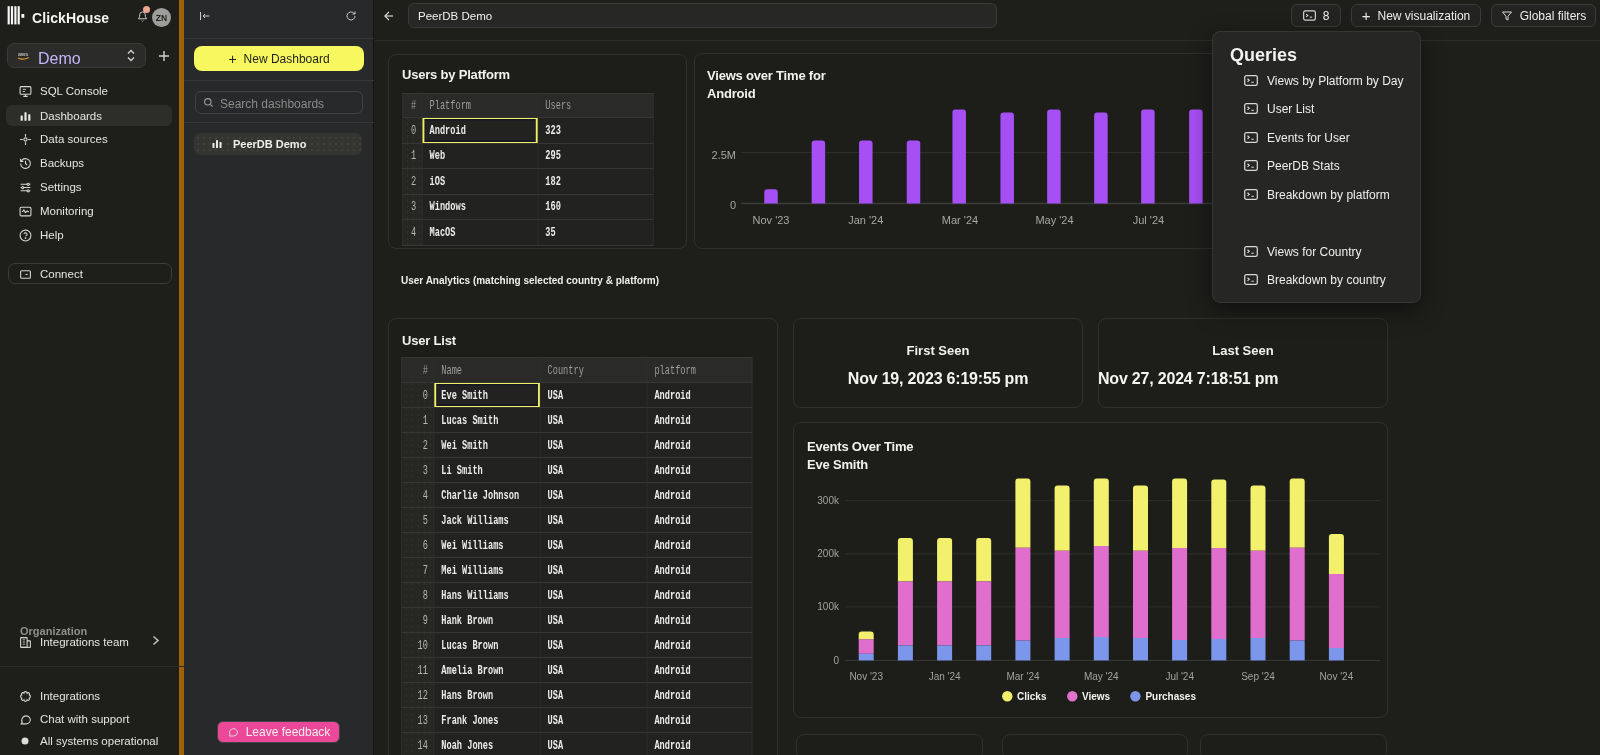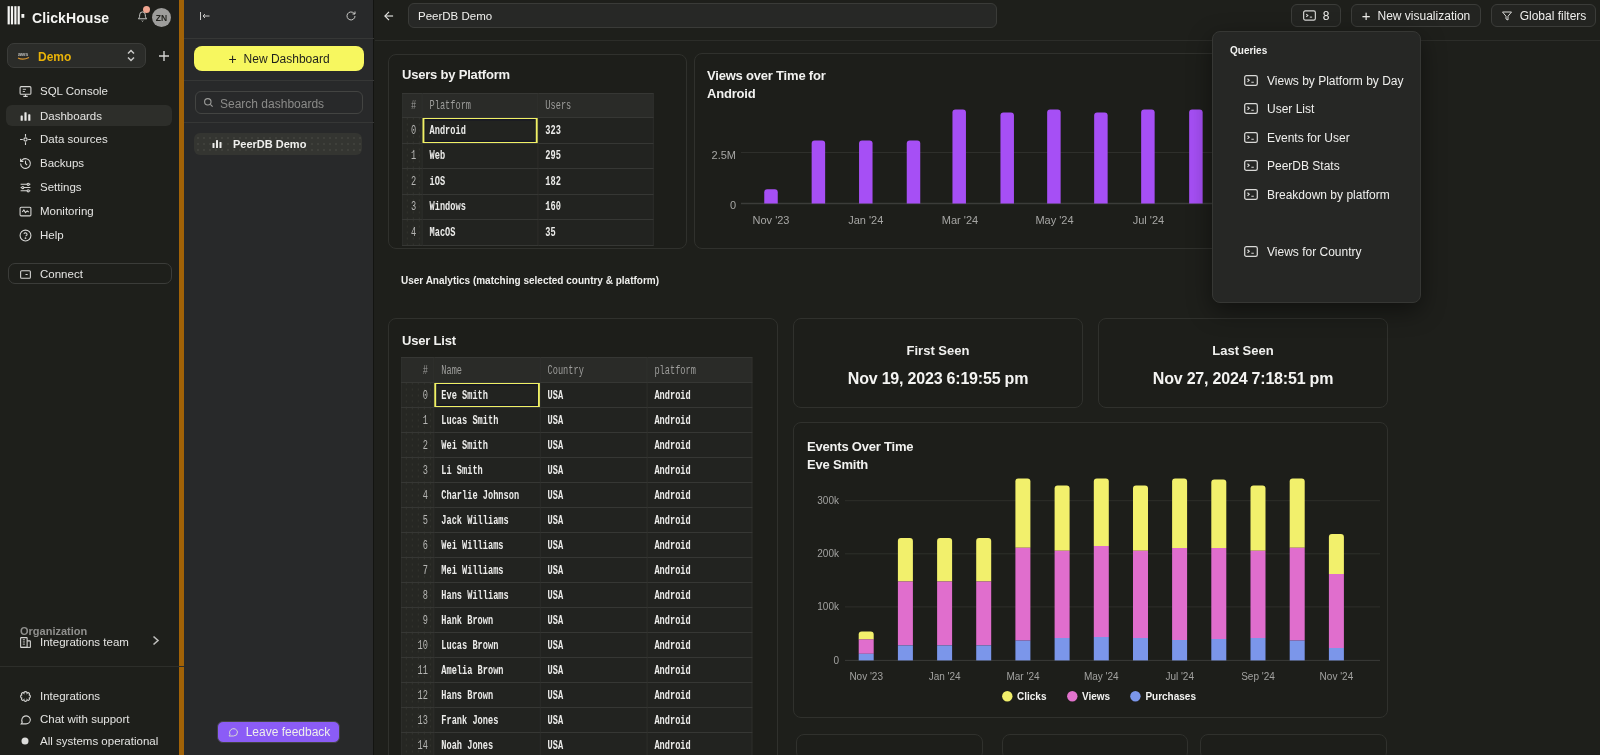--- a/index.html
+++ b/index.html
@@ -348,7 +348,7 @@
       <text x="2" y="10" font-size="11" font-weight="700" fill="#bbbbb9" font-family="Liberation Sans">aws</text>
       <path d="M2 14 q10 5 22 -1" stroke="#d9962f" stroke-width="2.2" fill="none"></path>
     </svg>
-    <div class="abs" style="left:38px;top:50px;color:#eab308;font-size:12px;font-weight:700">Demo</div>
+    <div class="abs" style="left:38px;top:50px;color:#c4b5fd;font-size:16px;font-weight:400">Demo</div>
     <svg class="abs" style="left:126px;top:49px" width="10" height="13" viewBox="0 0 10 13" fill="none" stroke="#c9c9c7" stroke-width="1.5">
       <path d="M2 4.5 L5 1.5 L8 4.5"></path>
         <path d="M2 8.5 L5 11.5 L8 8.5"></path>

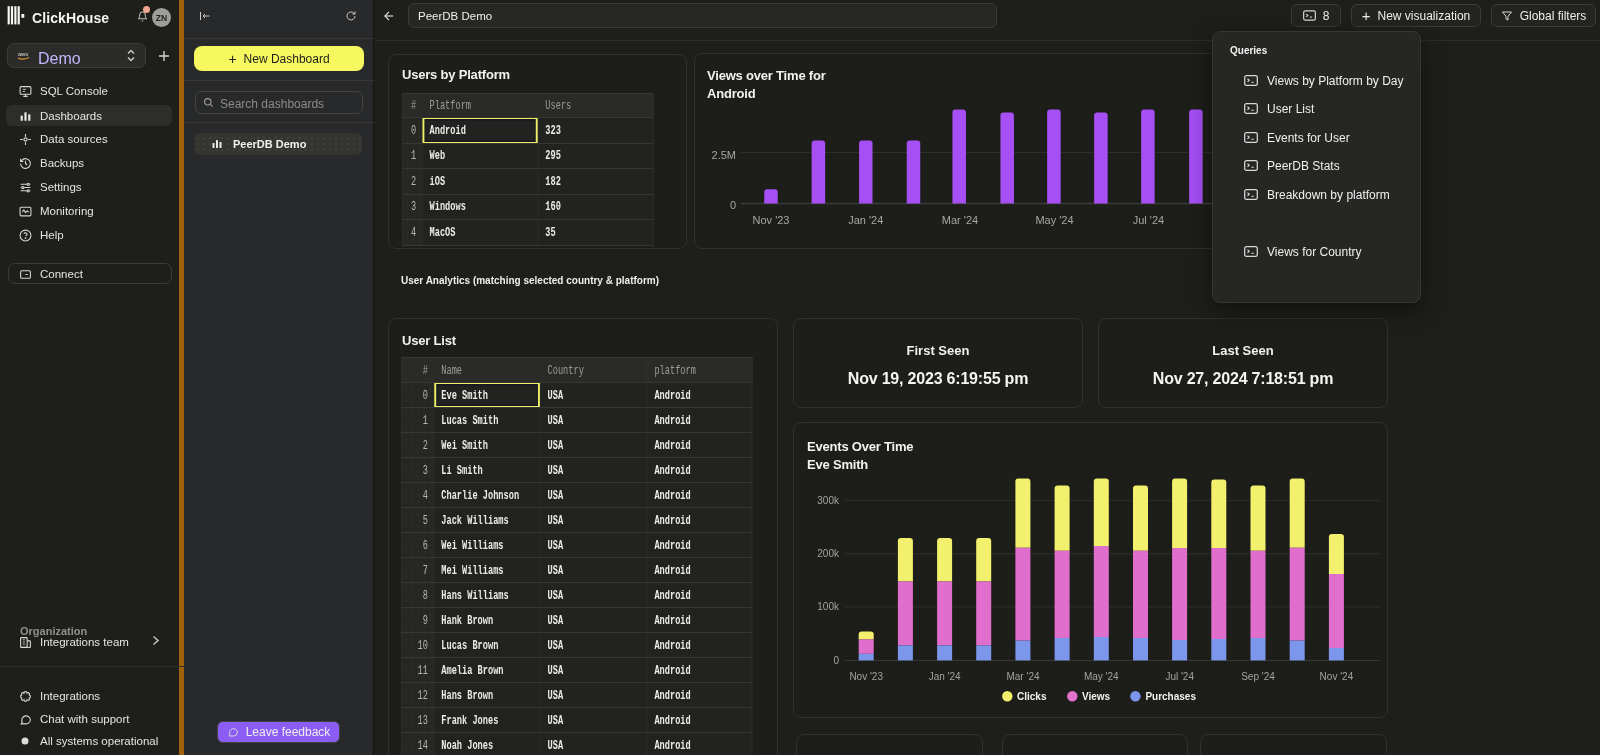--- a/index.html
+++ b/index.html
@@ -491,7 +491,7 @@
     </div>
   </div>
   <div id="qpanel" style="position:absolute;left:1212px;top:31px;width:209px;height:272px;background:#262725;border:1px solid #363734;border-radius:8px;box-shadow:0 8px 24px rgba(0,0,0,.45);z-index:20">
-    <div style="position:absolute;left:17px;top:12.5px;color:#f2f2f0;font-size:10px;font-weight:700">Queries</div>
+    <div style="position:absolute;left:17px;top:12.5px;color:#f2f2f0;font-size:18px;font-weight:700">Queries</div>
     <div class="qitem" style="top:48px"><svg width="14" height="12" viewBox="0 0 20 16" fill="none" stroke="#d8d8d6" stroke-width="1.8">
           <rect x="1" y="1" width="18" height="14" rx="2.5"></rect>
           <path d="M5 5.5l2.5 2.2L5 9.9" stroke-width="1.6"></path>

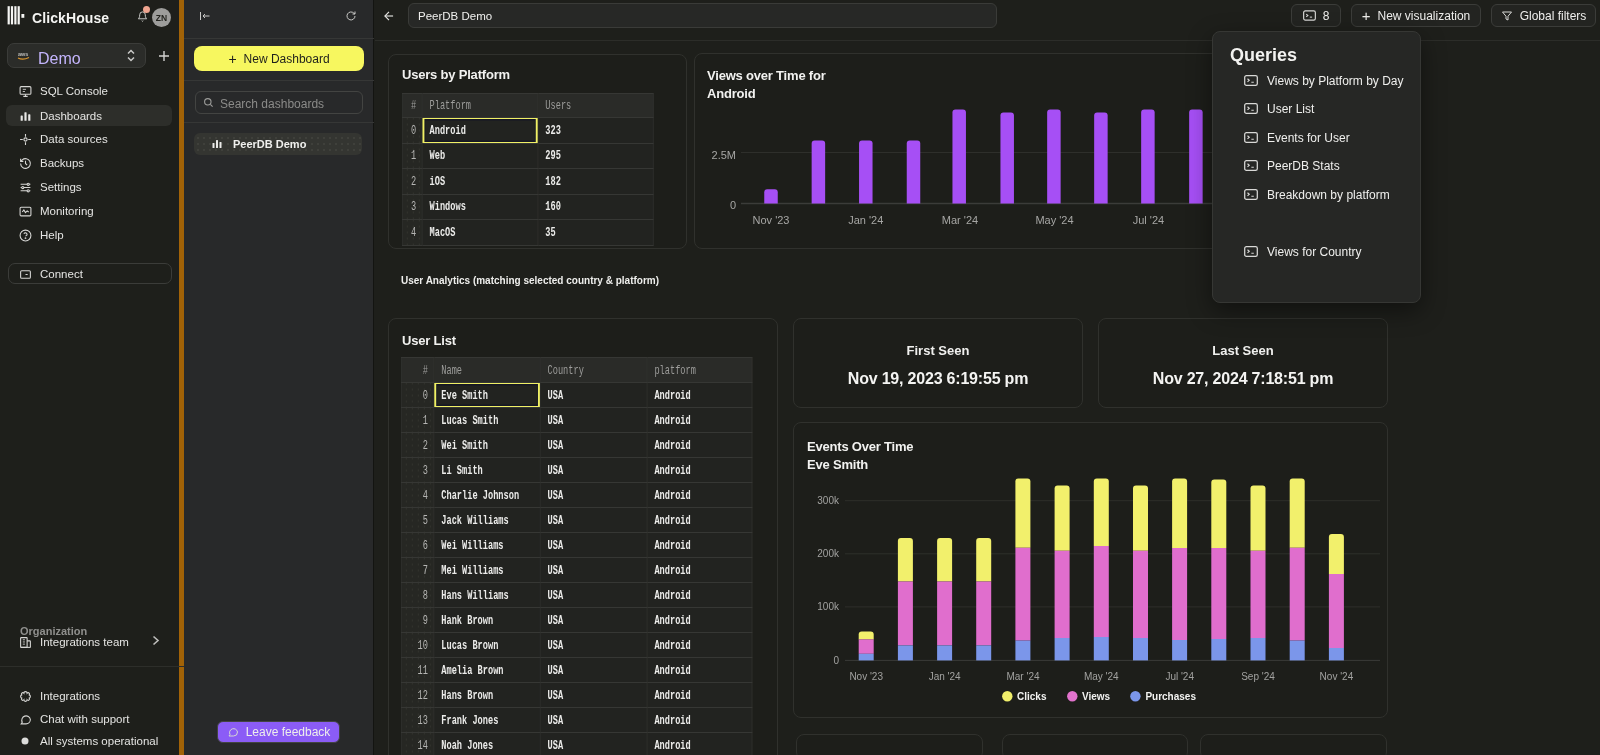--- a/index.html
+++ b/index.html
@@ -522,6 +522,11 @@
           <path d="M5 5.5l2.5 2.2L5 9.9" stroke-width="1.6"></path>
           <path d="M10.5 10.5H14" stroke-width="1.6"></path>
         </svg>Views for Country</div>
+    <div class="qitem" style="top:247.8px"><svg width="14" height="12" viewBox="0 0 20 16" fill="none" stroke="#d8d8d6" stroke-width="1.8">
+          <rect x="1" y="1" width="18" height="14" rx="2.5"></rect>
+          <path d="M5 5.5l2.5 2.2L5 9.9" stroke-width="1.6"></path>
+          <path d="M10.5 10.5H14" stroke-width="1.6"></path>
+        </svg>Breakdown by country</div>
   </div>
 </div>
 

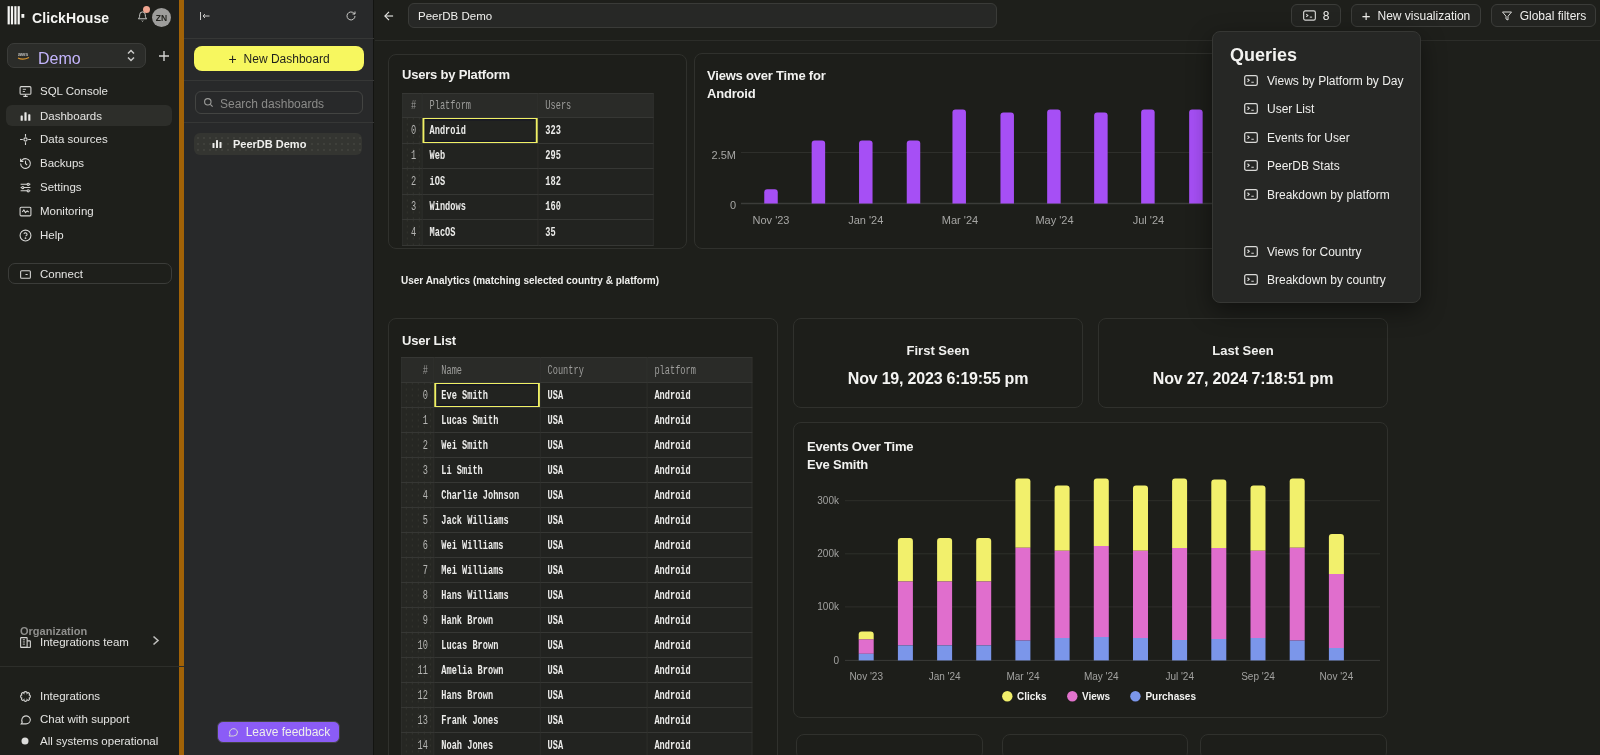--- a/index.html
+++ b/index.html
@@ -242,7 +242,7 @@
     <div class="abs" style="left:418px;top:370px;width:290px;text-align:center;color:#f4f4f2;font-size:16px;font-weight:700;letter-spacing:-0.2px">Nov 19, 2023 6:19:55 pm</div>
     <div class="card" style="left:723px;top:318px;width:290px;height:90px"></div>
     <div class="abs" style="left:723px;top:343px;width:290px;text-align:center;color:#f0f0ee;font-size:13px;font-weight:700">Last Seen</div>
-    <div class="abs" style="left:723px;top:370px;width:290px;text-align:center;color:#f4f4f2;font-size:16px;font-weight:700;letter-spacing:-0.2px">Nov 27, 2024 7:18:51 pm</div>
+    <div class="abs" style="left:723px;top:370px;width:290px;text-align:left;color:#f4f4f2;font-size:16px;font-weight:700;letter-spacing:-0.2px">Nov 27, 2024 7:18:51 pm</div>
 
     <div class="card" style="left:418px;top:422px;width:595px;height:296px"></div>
     <div class="abs" style="left:432px;top:438px;color:#f2f2f0;font-size:13px;font-weight:700;letter-spacing:-0.2px;line-height:18px">Events Over Time<br>Eve Smith</div>

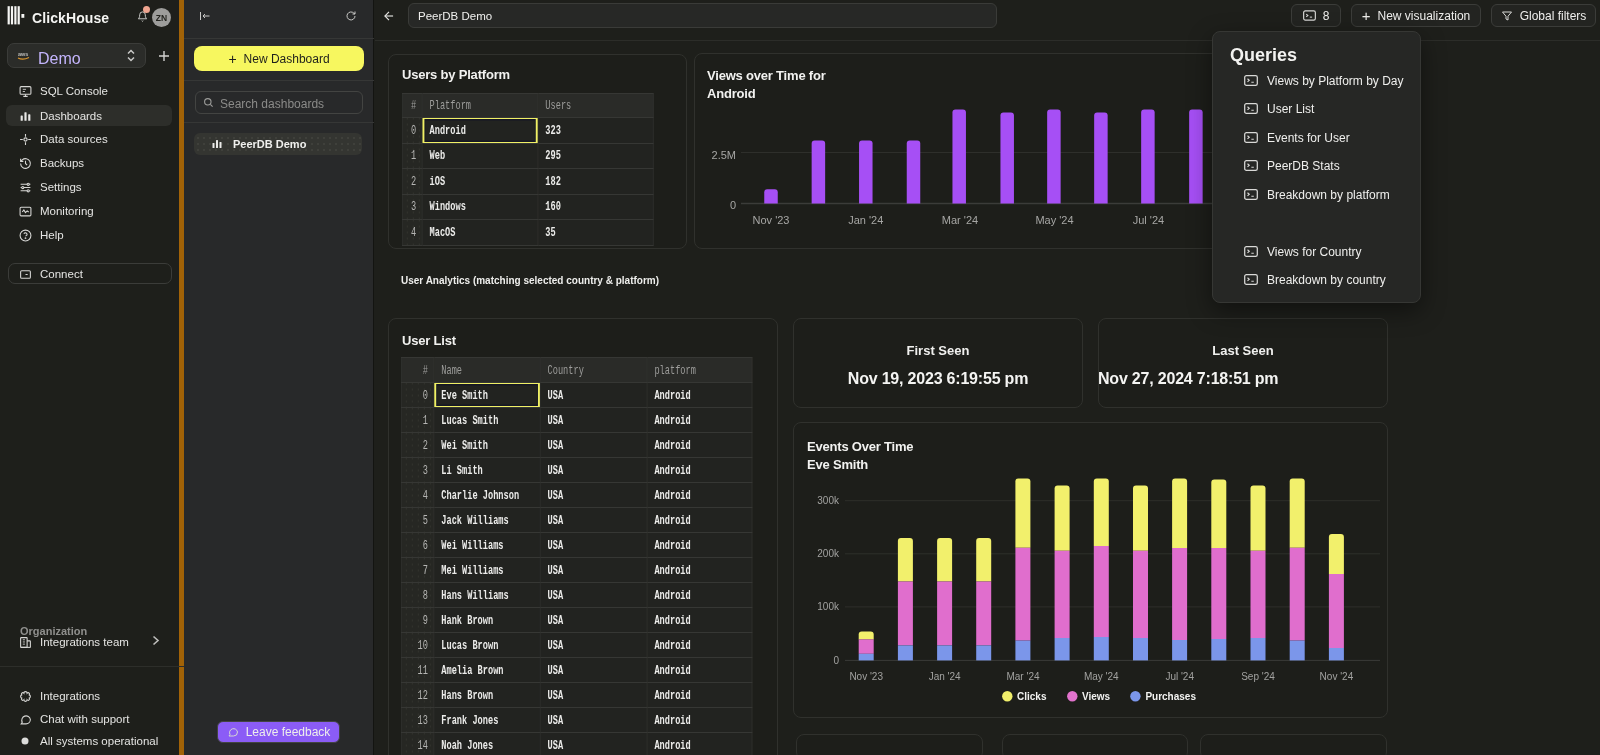--- a/index.html
+++ b/index.html
@@ -483,7 +483,7 @@
         <rect x="17" y="8" width="4" height="12" rx="1"></rect>
       </svg>
     <div class="abs" style="left:49px;top:138px;color:#f0f0ee;font-size:11px;font-weight:700">PeerDB Demo</div>
-    <div class="btn" style="left:33px;top:721px;width:123px;height:22px;background:#8b5cf6;border-color:#434442;font-size:12px;font-weight:400">
+    <div class="btn" style="left:33px;top:721px;width:123px;height:22px;background:#ec4899;border-color:#434442;font-size:12px;font-weight:400">
       <svg width="12" height="12" viewBox="0 0 24 24" fill="none" stroke="#d6d6d4" stroke-width="2">
           <path d="M21 12a8 8 0 0 1-8 8H4l2-3a8 8 0 1 1 15-5z"></path>
         </svg>

